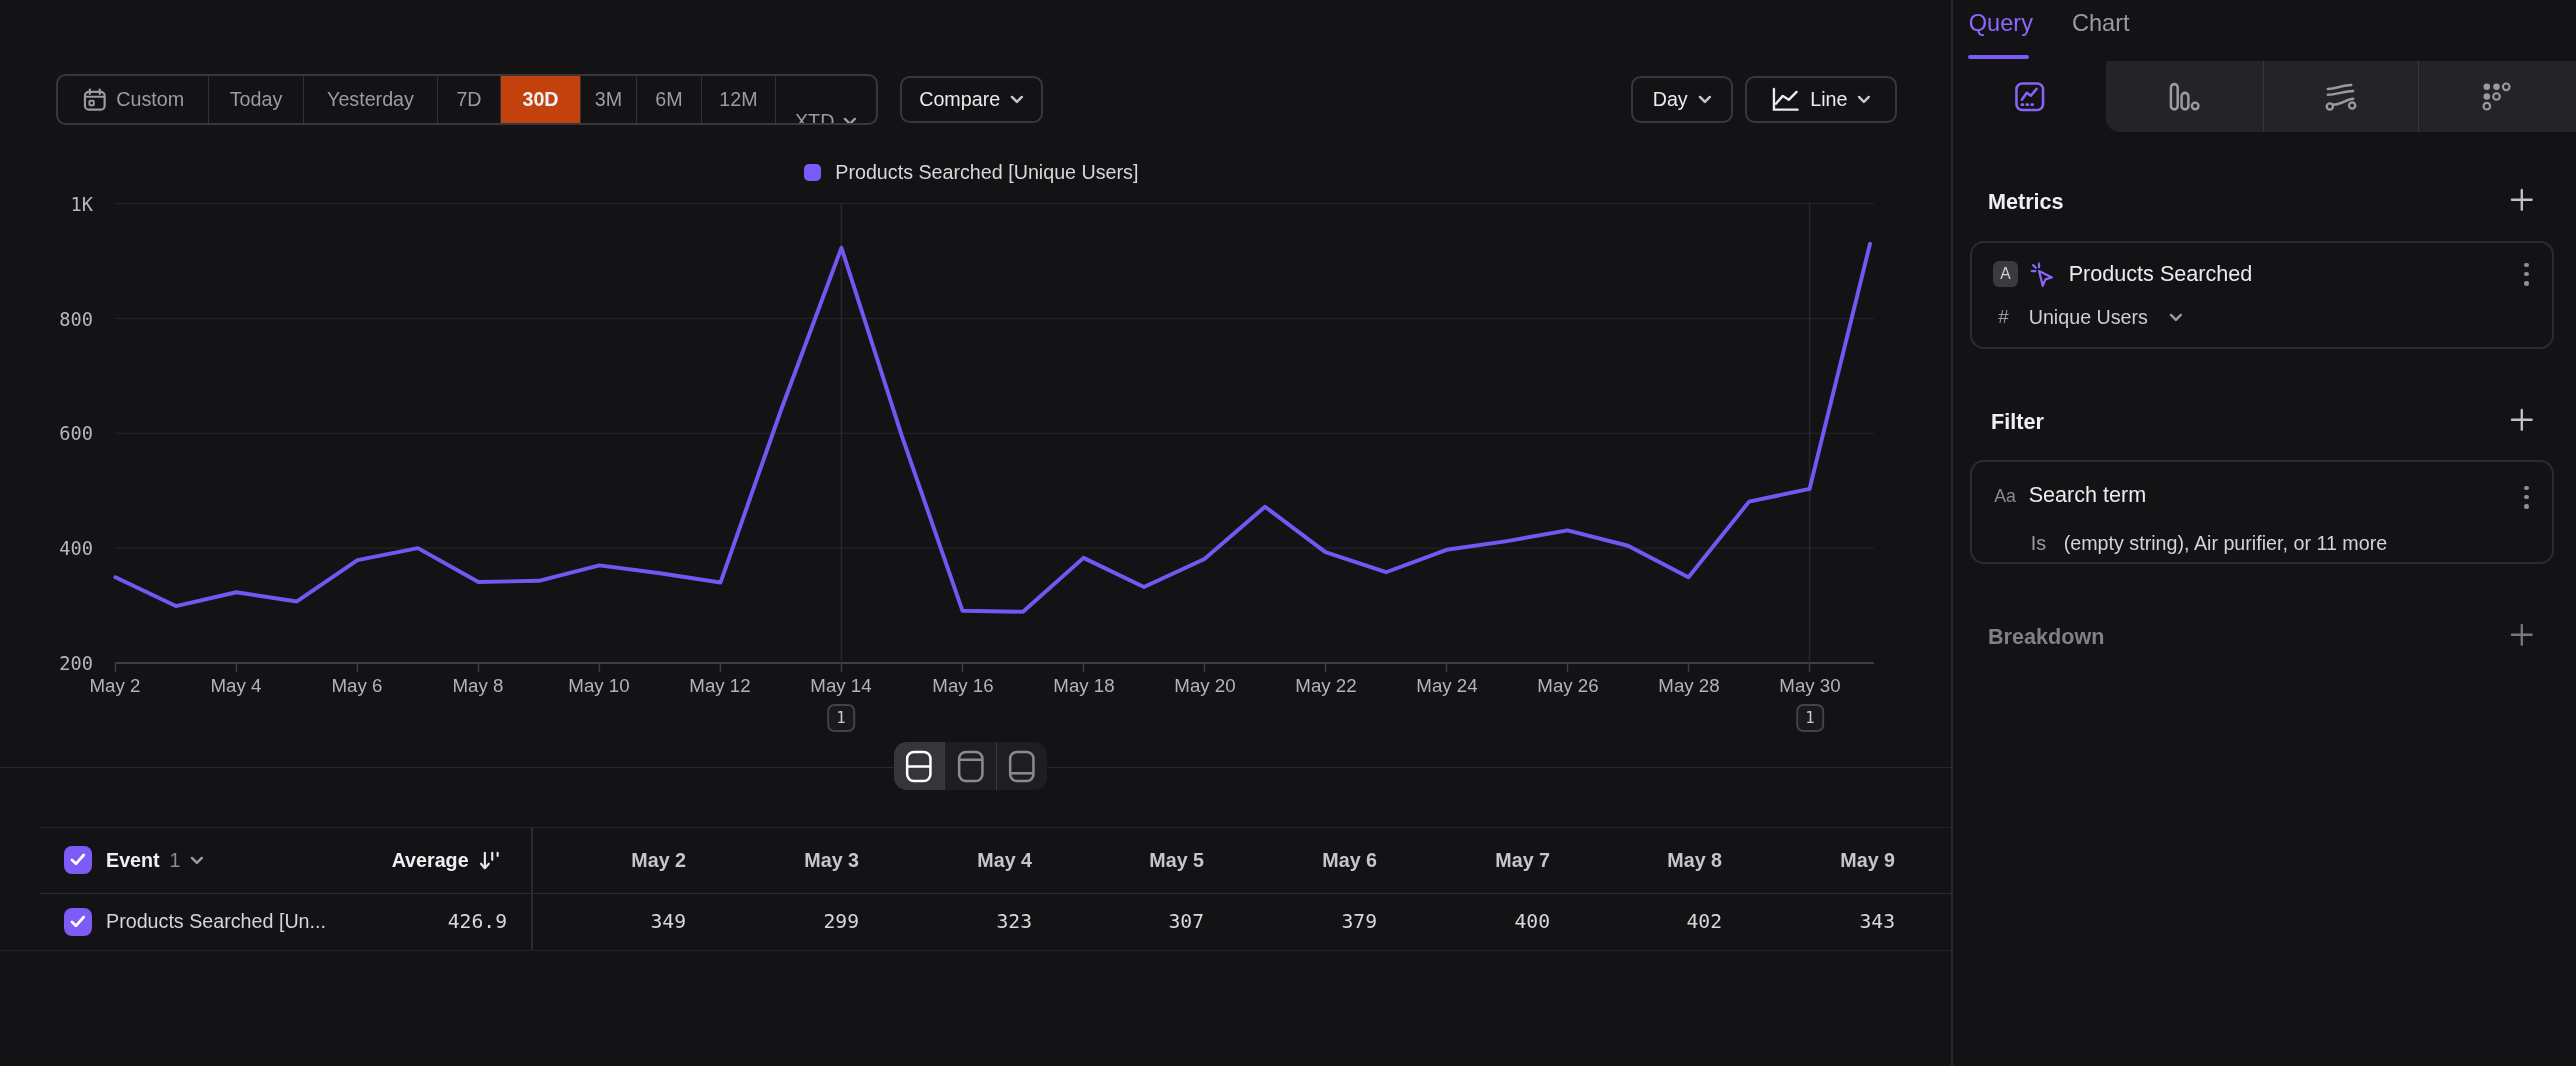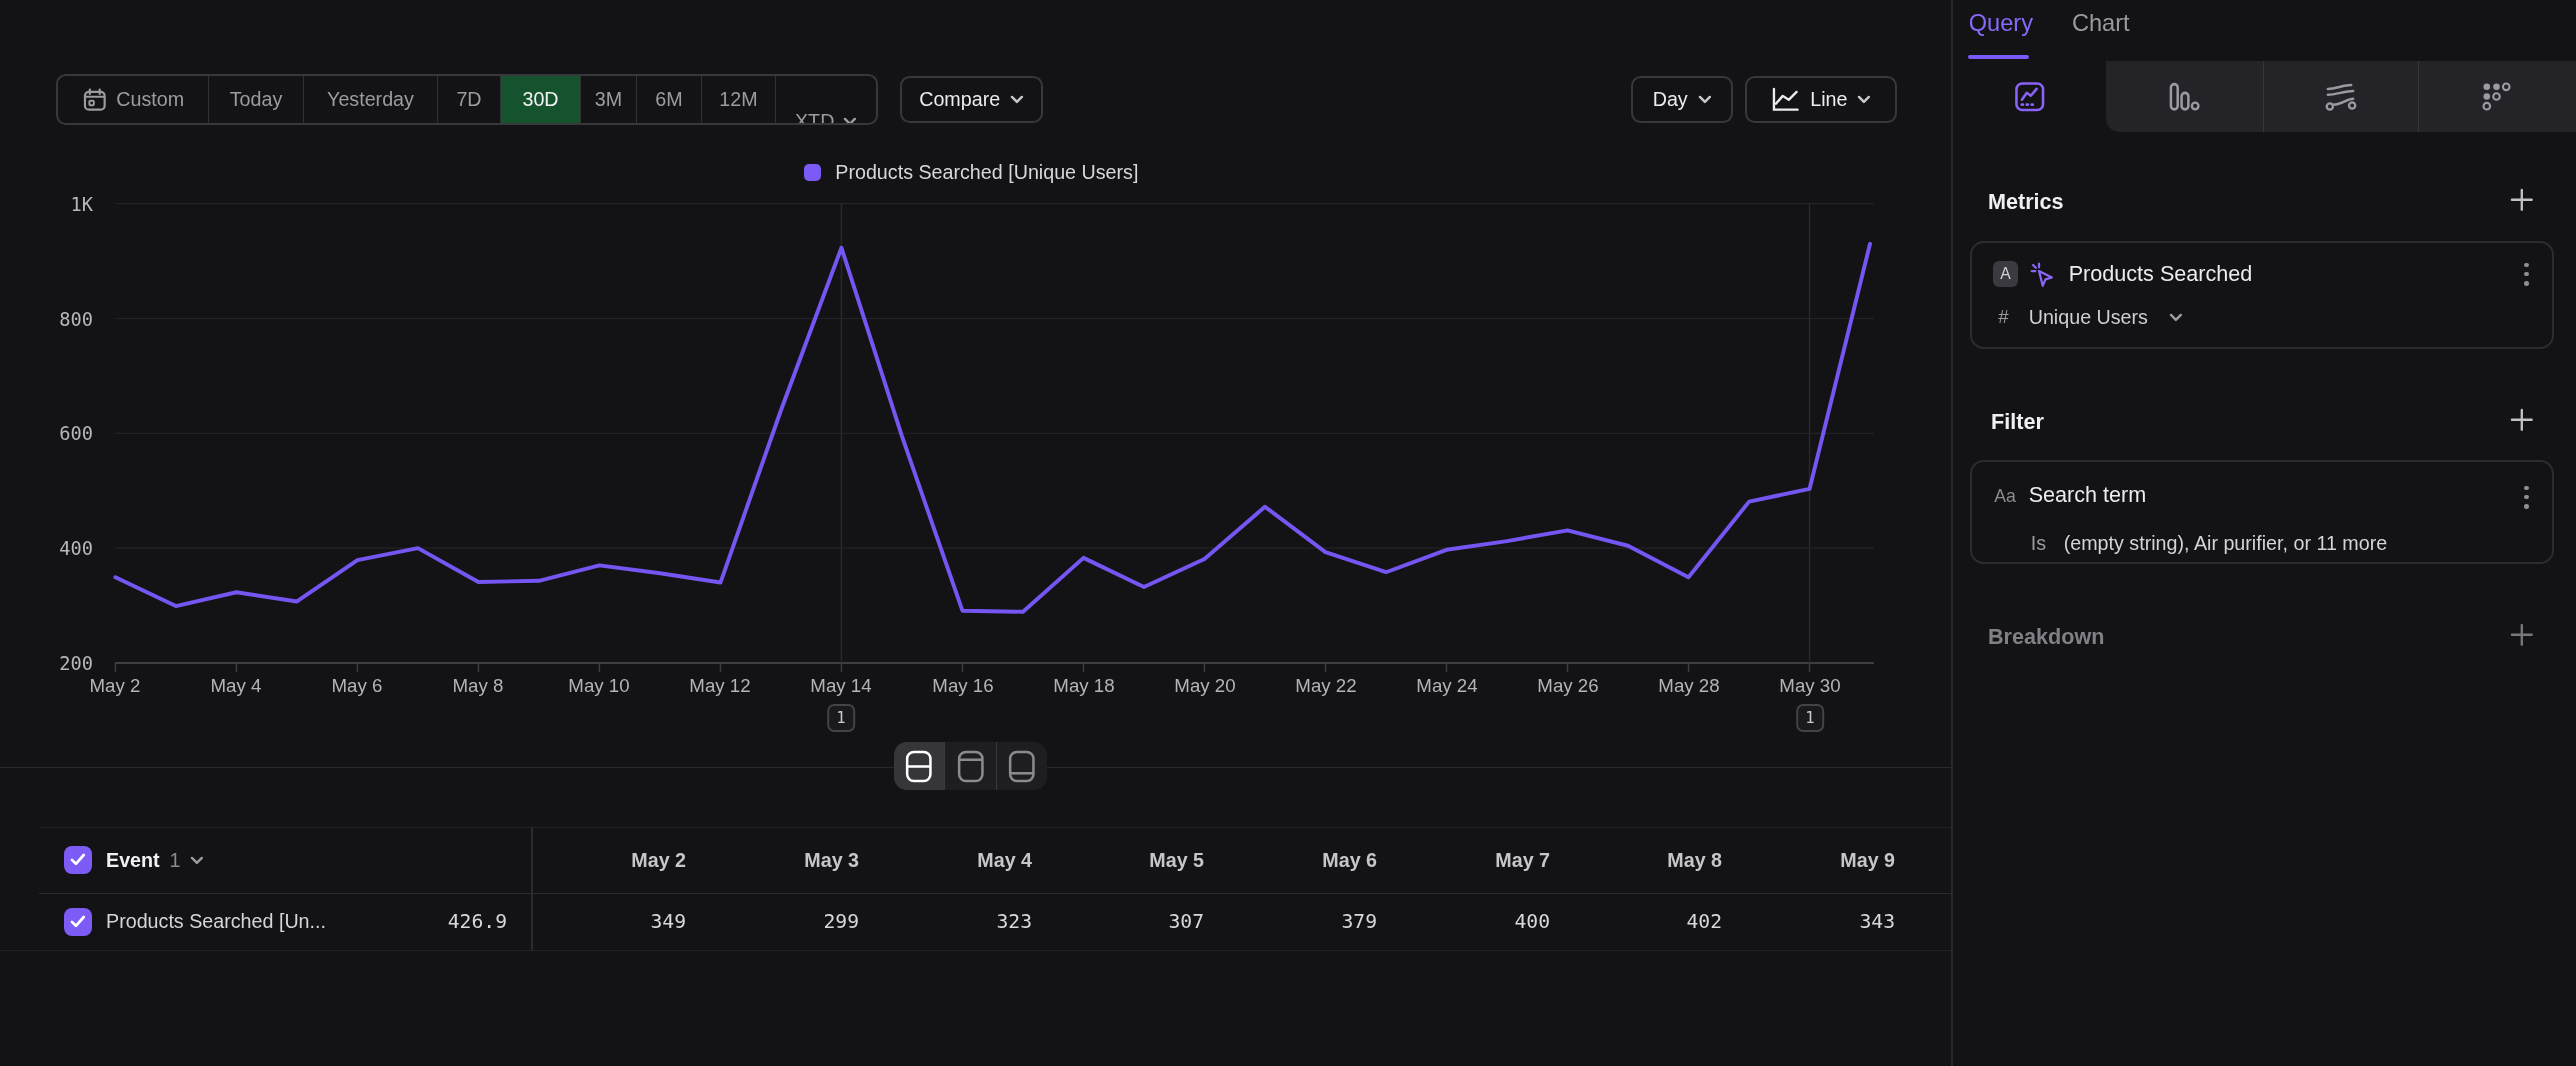--- a/index.html
+++ b/index.html
@@ -13,7 +13,7 @@
   .seg-control { position:absolute; left:56px; top:74px; height:51px; display:flex; border:2px solid #38383c; border-radius:9.8px; overflow:hidden; }
   .seg { display:flex; align-items:center; justify-content:center; gap:8.9px; color:#9b9ba1; font-size:19.7px; border-right:1px solid #323236; }
   .seg:last-child { border-right:none; }
-  .seg.active { background:#14532d; color:#f2f2f4; font-weight:normal; }
+  .seg.active { background:#c2410c; color:#f2f2f4; font-weight:bold; }
   .btn { position:absolute; top:76px; height:47px; border:2px solid #38383c; border-radius:9.8px; display:flex; align-items:center; justify-content:center; gap:9.8px; color:#ececee; font-size:19.7px; background:transparent; }
   .chev { width:13.8px; height:8.9px; }
   .chev polyline { fill:none; stroke:#9b9ba1; stroke-width:2.5; stroke-linecap:round; stroke-linejoin:round; }

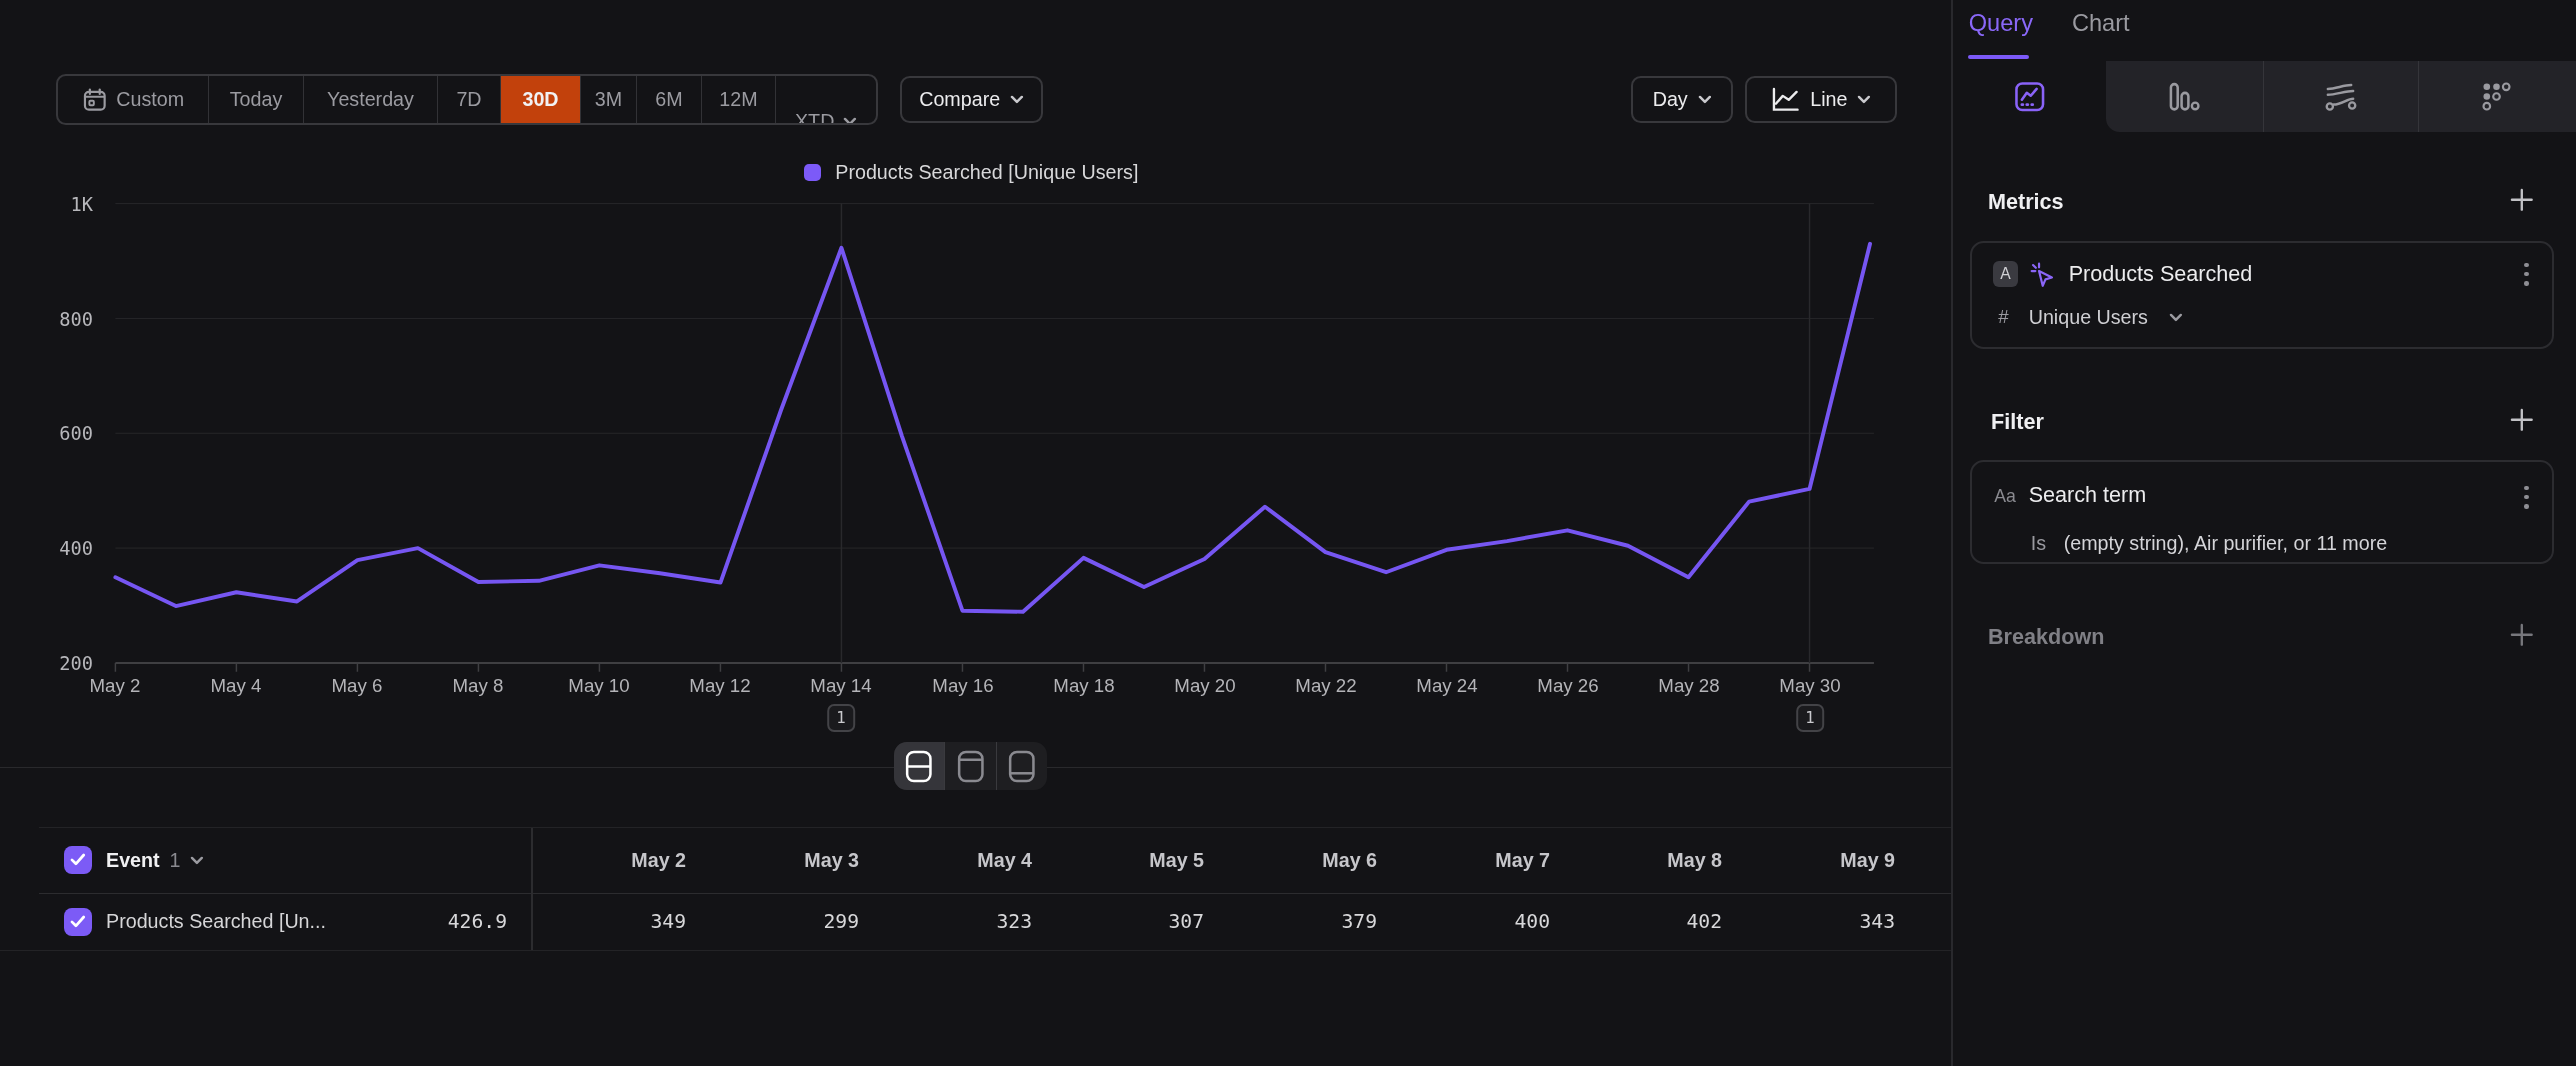--- a/index.html
+++ b/index.html
@@ -240,6 +240,15 @@
           <polyline points="2,2 7,7 12,2"></polyline>
         </svg>
     </div>
+    <div class="th-avg">
+      <span>Average</span>
+      <svg width="21.6" height="21.6" viewBox="0 0 22 22">
+        <line x1="7" y1="3" x2="7" y2="18" stroke="#e8e8ea" stroke-width="2.2" stroke-linecap="round"></line>
+        <polyline points="3,14 7,18.5 11,14" fill="none" stroke="#e8e8ea" stroke-width="2.2" stroke-linecap="round" stroke-linejoin="round"></polyline>
+        <line x1="14.5" y1="3" x2="14.5" y2="10" stroke="#e8e8ea" stroke-width="2.2" stroke-linecap="round"></line>
+        <line x1="20" y1="3" x2="20" y2="6" stroke="#e8e8ea" stroke-width="2.2" stroke-linecap="round"></line>
+      </svg>
+    </div>
 
     <div class="checkbox" style="top:908px;">
       <svg width="15.7" height="12.8" viewBox="0 0 16 13">

